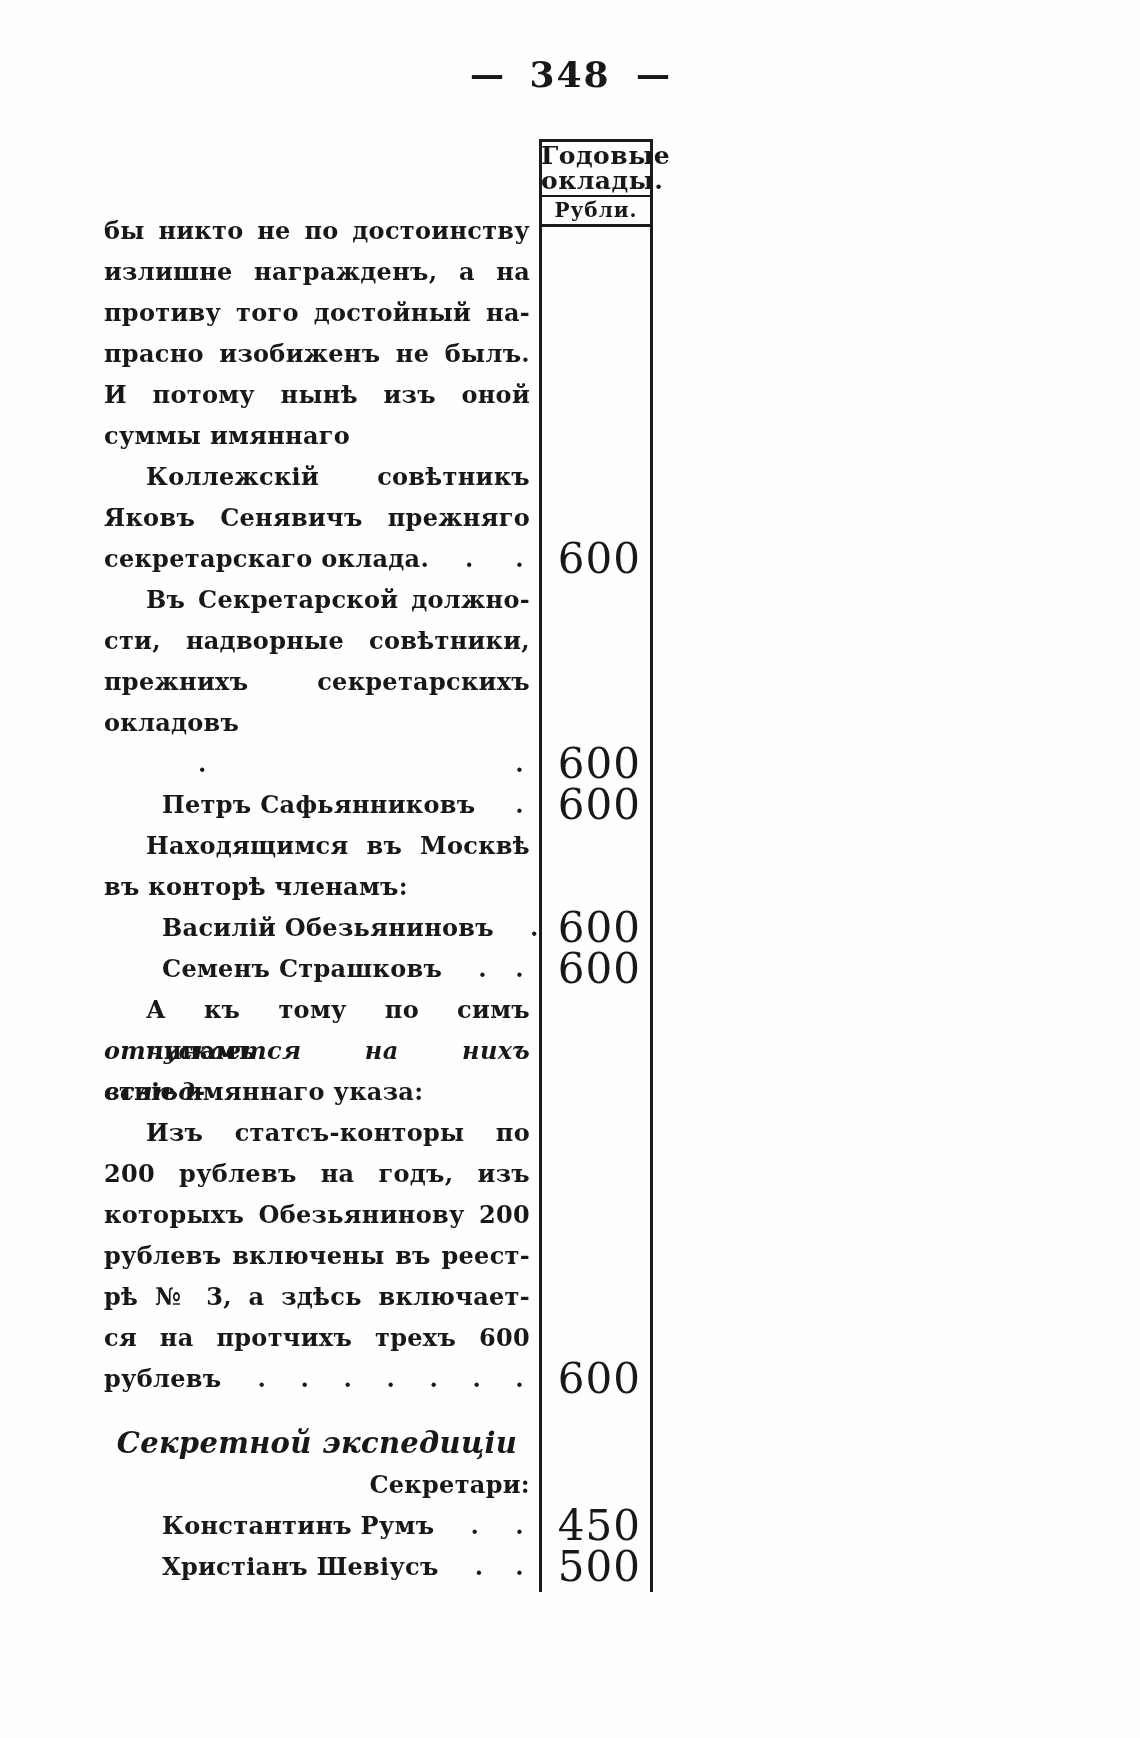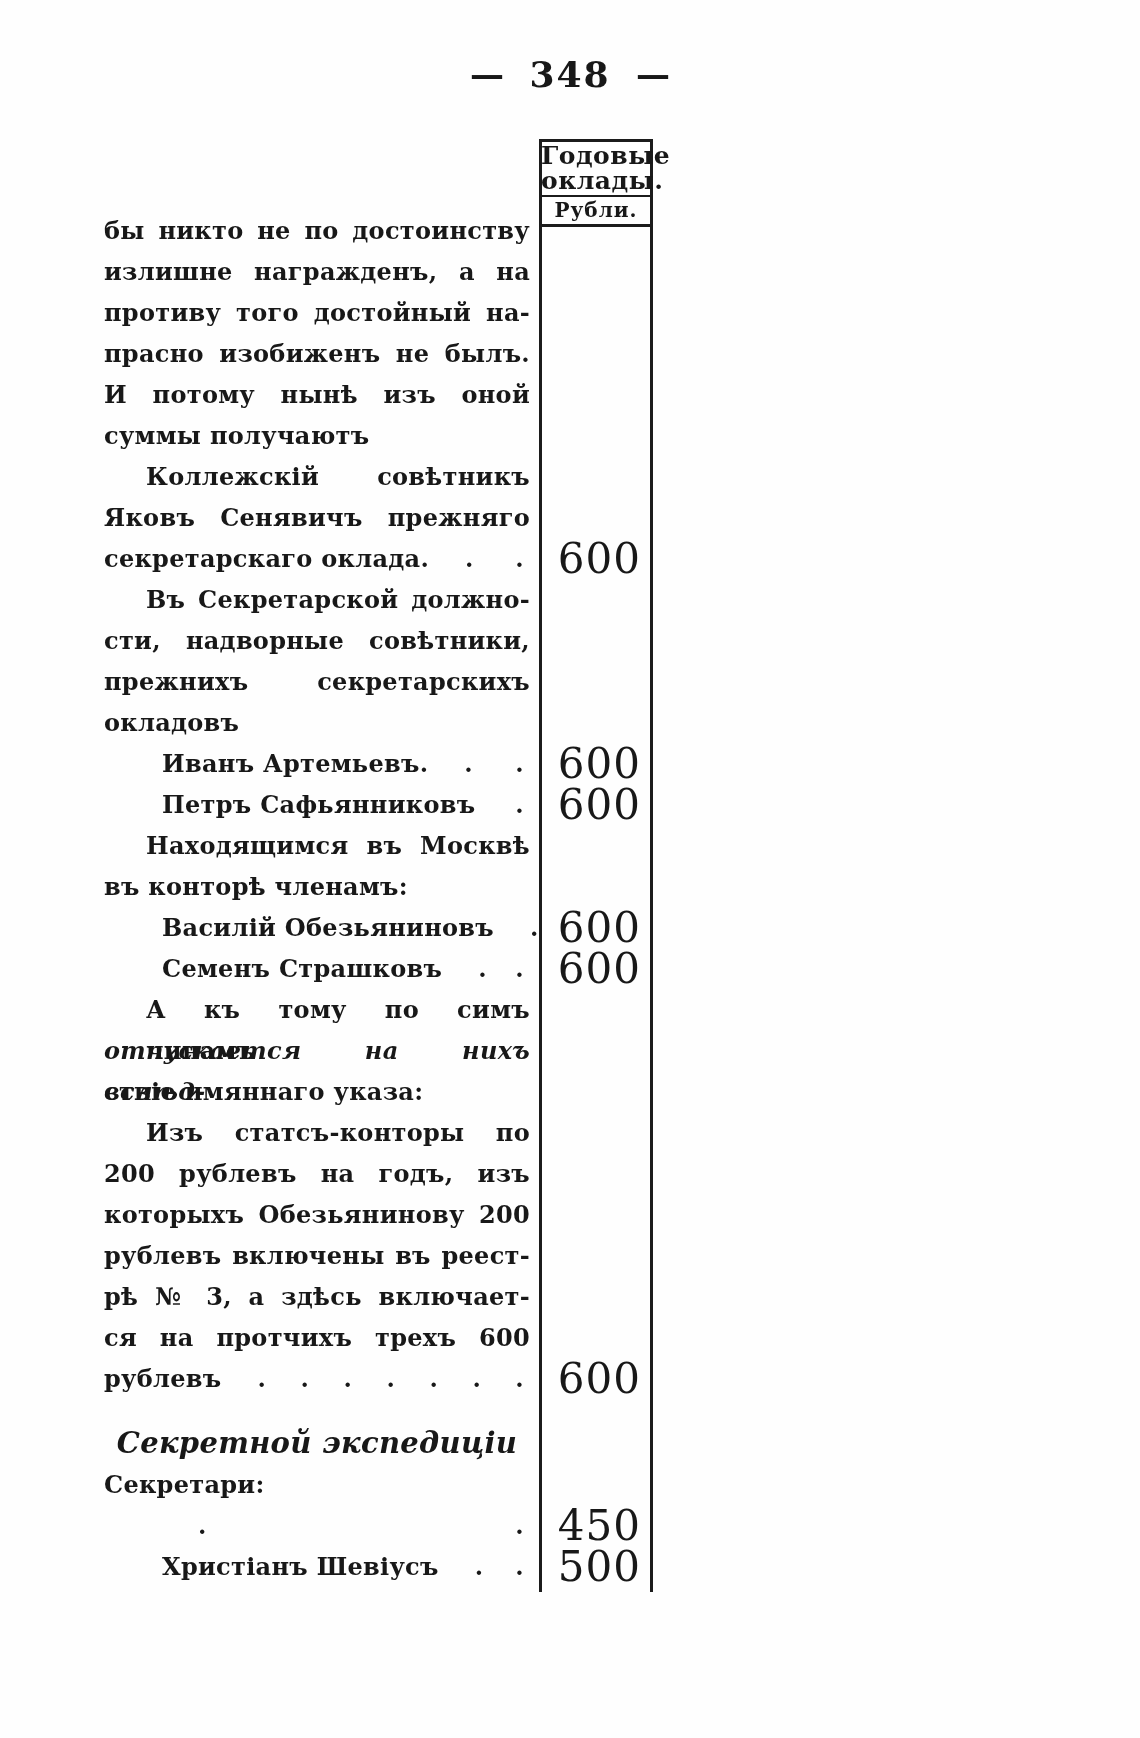--- a/index.html
+++ b/index.html
@@ -90,7 +90,7 @@
       <div class="line justify" style="top: 82px;">противу того достойный на-</div>
       <div class="line justify" style="top: 123px;">прасно изобиженъ не былъ.</div>
       <div class="line justify" style="top: 164px;">И потому нынѣ изъ оной</div>
-      <div class="line left" style="top: 205px;">суммы получаютъ</div>
+      <div class="line left" style="top: 205px;">суммы имяннаго</div>
       <div class="line justify indent-sm" style="top: 246px;">Коллежскій совѣтникъ</div>
       <div class="line justify" style="top: 287px;">Яковъ Сенявичъ прежняго</div>
       <div class="line leader" style="top: 328px;">

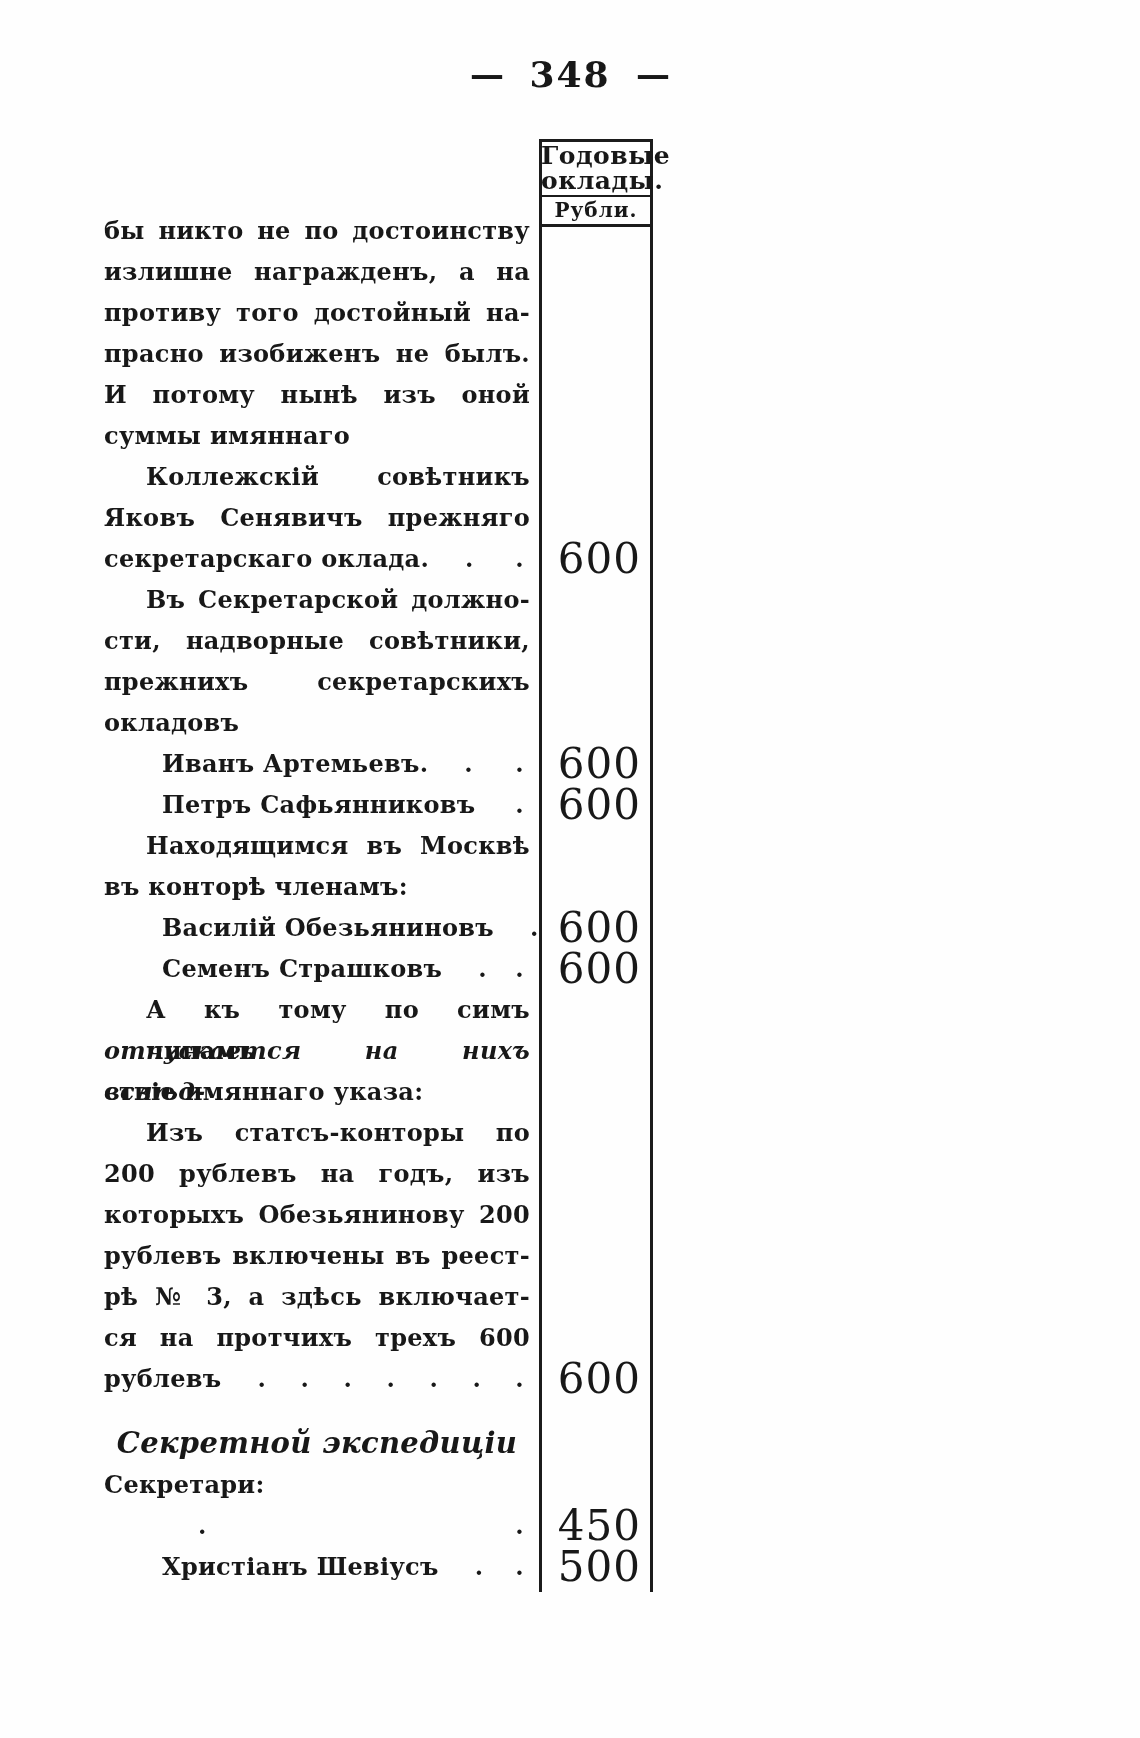--- a/index.html
+++ b/index.html
@@ -105,7 +105,6 @@
       <div class="line justify" style="top: 451px;">прежнихъ секретарскихъ</div>
       <div class="line left" style="top: 492px;">окладовъ</div>
       <div class="line leader indent-lg" style="top: 533px;">
-        <span class="nm">Иванъ Артемьевъ.</span>
         <span class="dots">
           <span>.</span>
           <span>.</span>

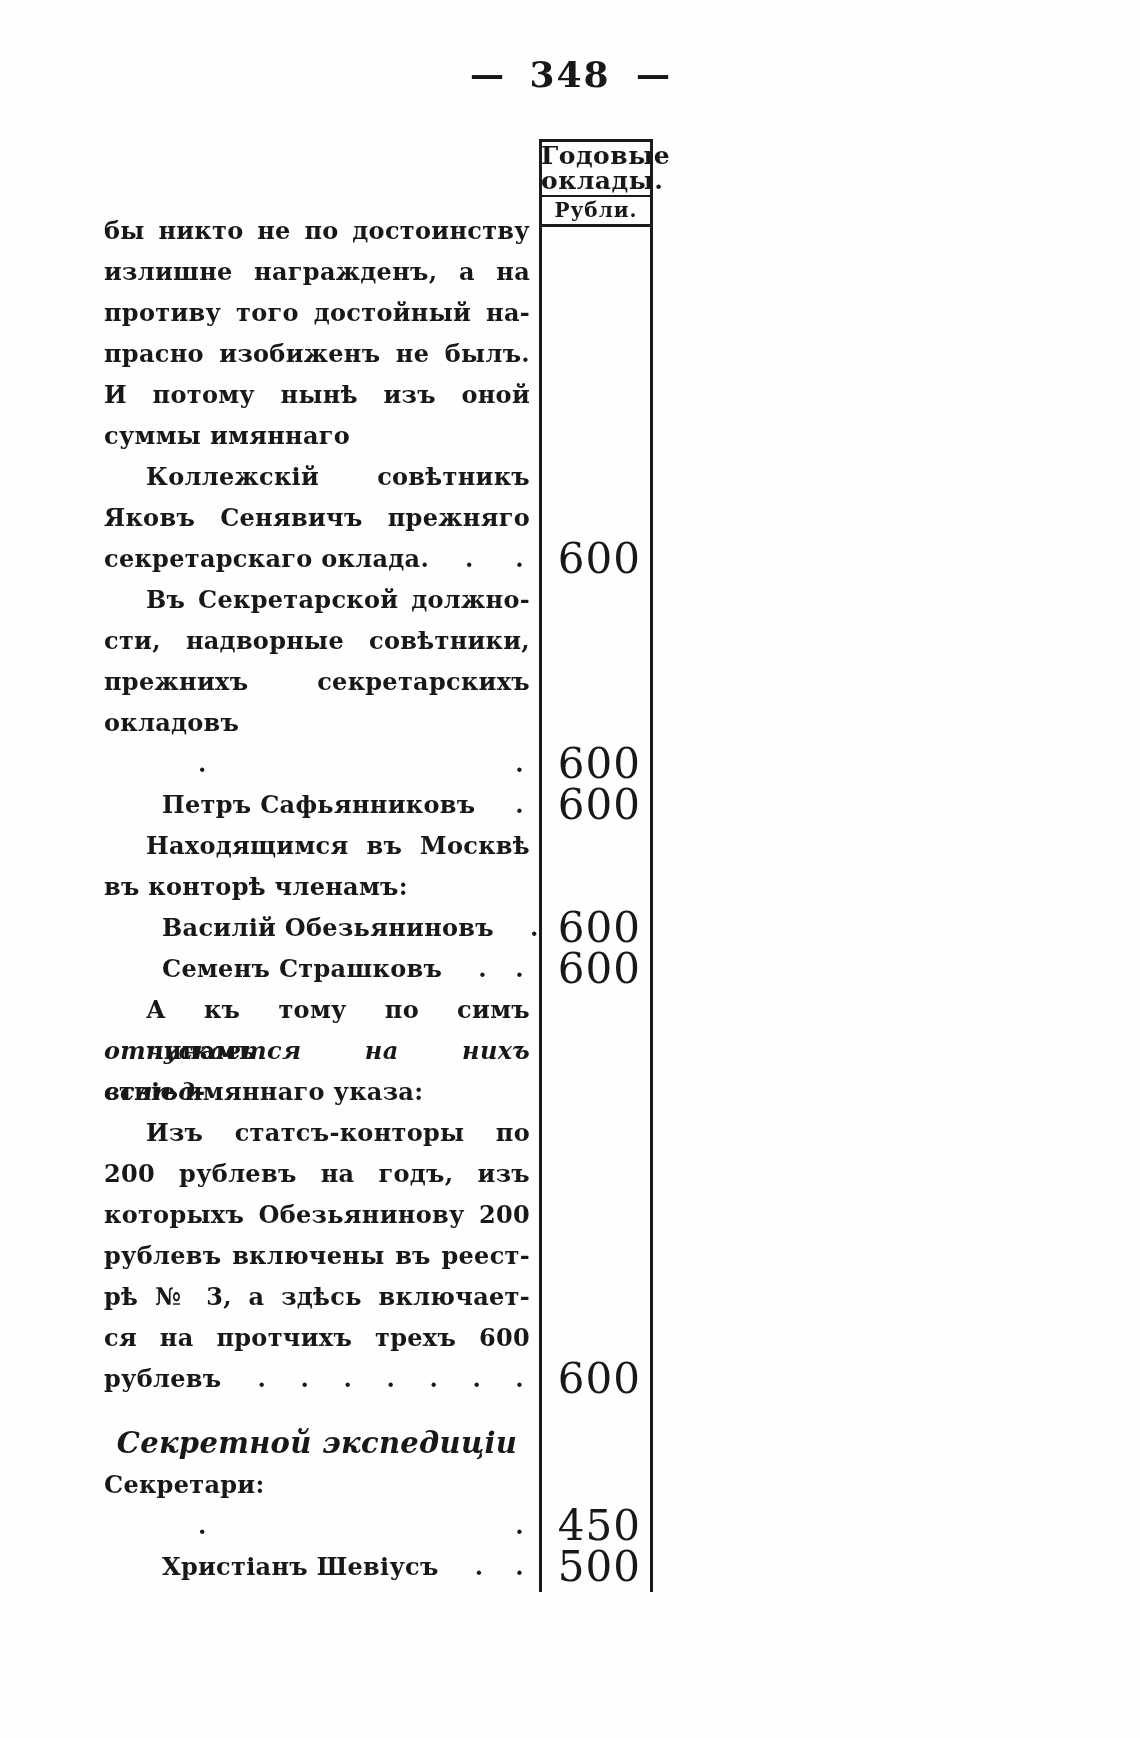--- a/index.html
+++ b/index.html
@@ -43,7 +43,7 @@
   }
   .line.justify{text-align:justify;text-align-last:justify;}
   .line.left{text-align:left;}
-  .line.center{text-align:left;}
+  .line.center{text-align:right;}
   .line.center-italic{text-align:center;font-style:italic;font-size:29px;}
   .line.indent-sm{padding-left:42px;}
   .line.indent-lg{padding-left:58px;}

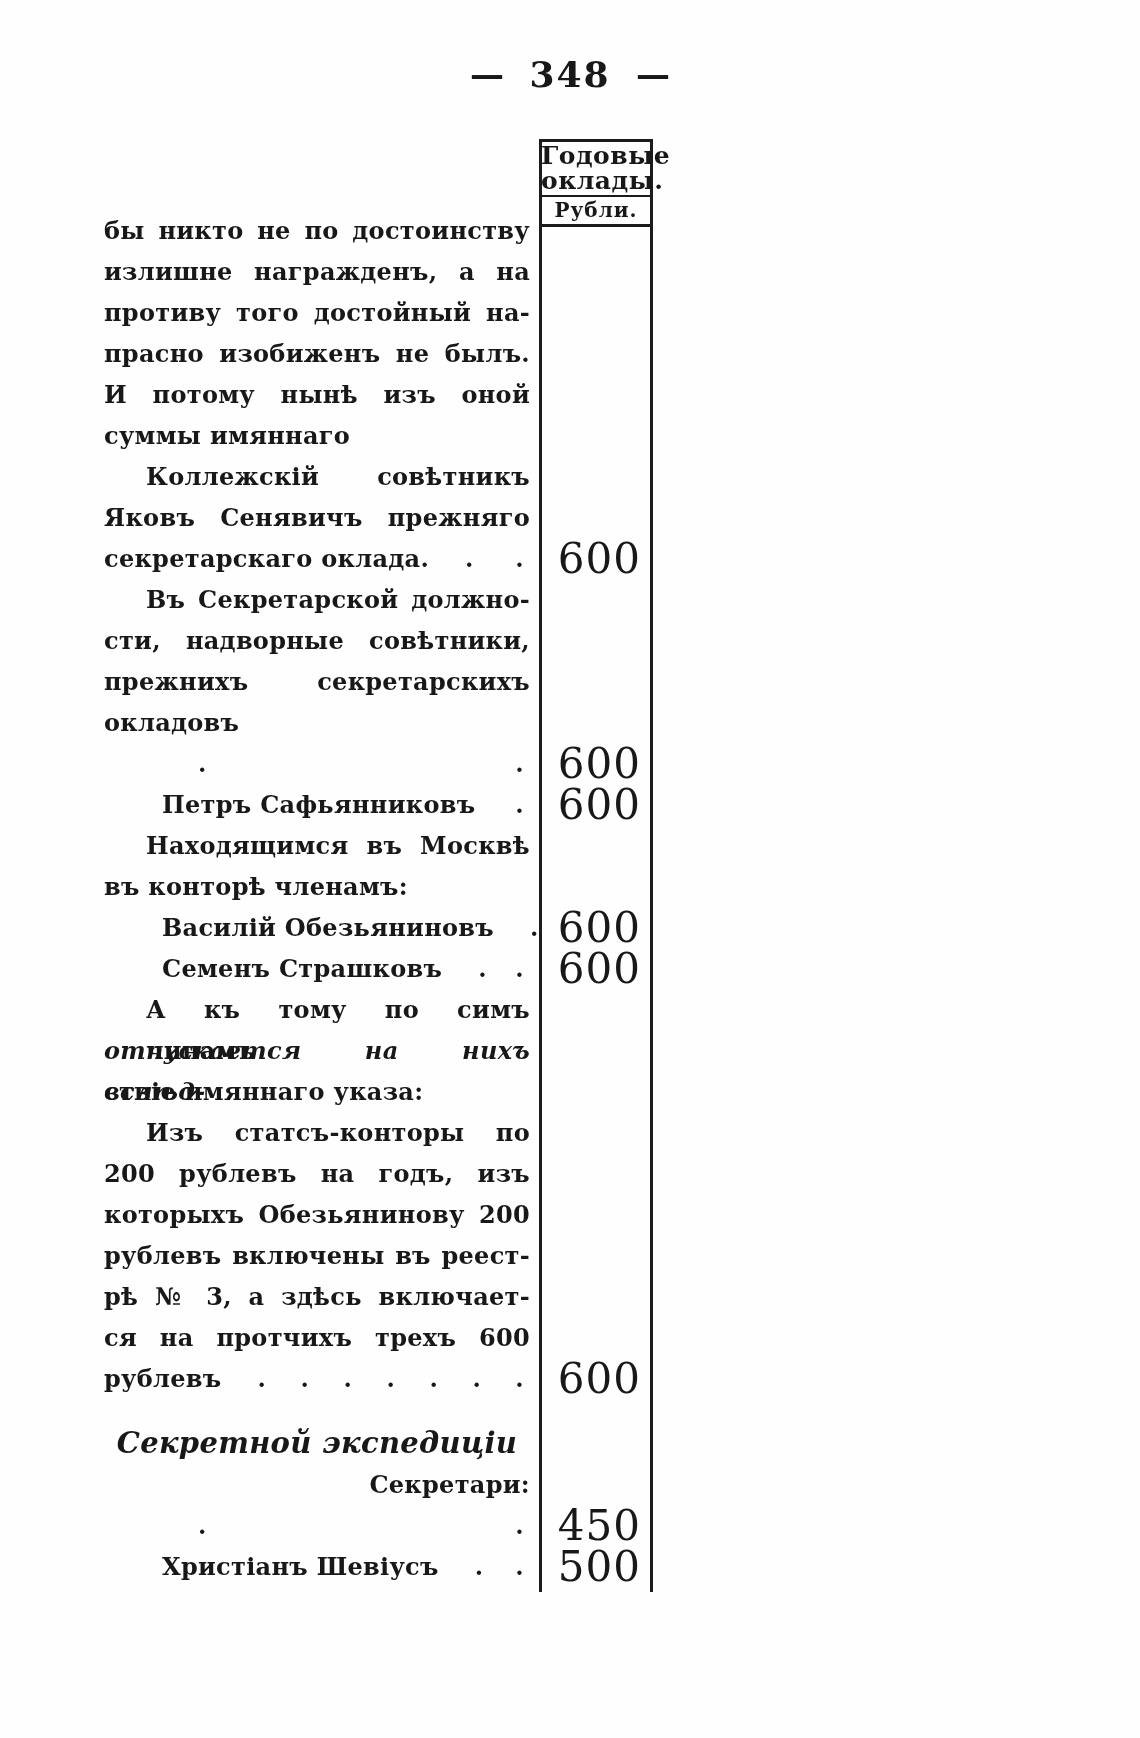--- a/index.html
+++ b/index.html
@@ -155,6 +155,7 @@
       <div class="line center-italic" style="top: 1213px;">Секретной экспедиціи</div>
       <div class="line center" style="top: 1254px;">Секретари:</div>
       <div class="line leader indent-lg" style="top: 1295px;">
+        <span class="nm">Константинъ Румъ</span>
         <span class="dots">
           <span>.</span>
           <span>.</span>

